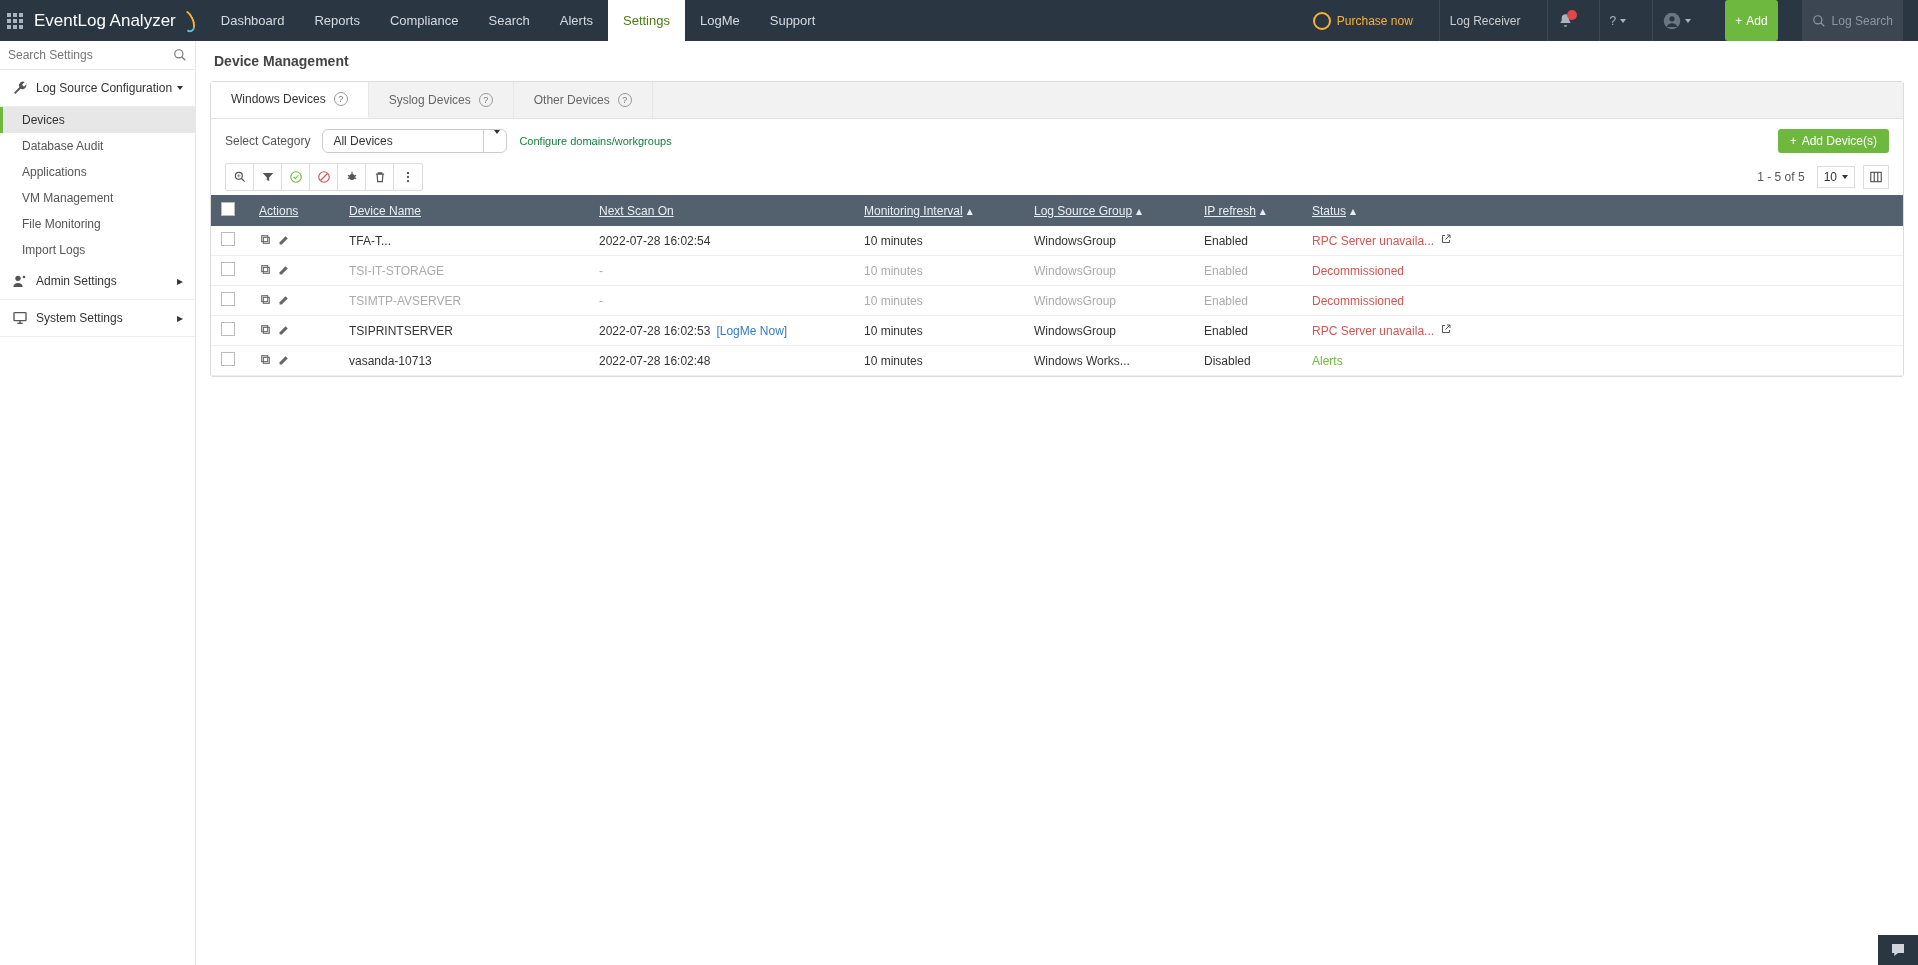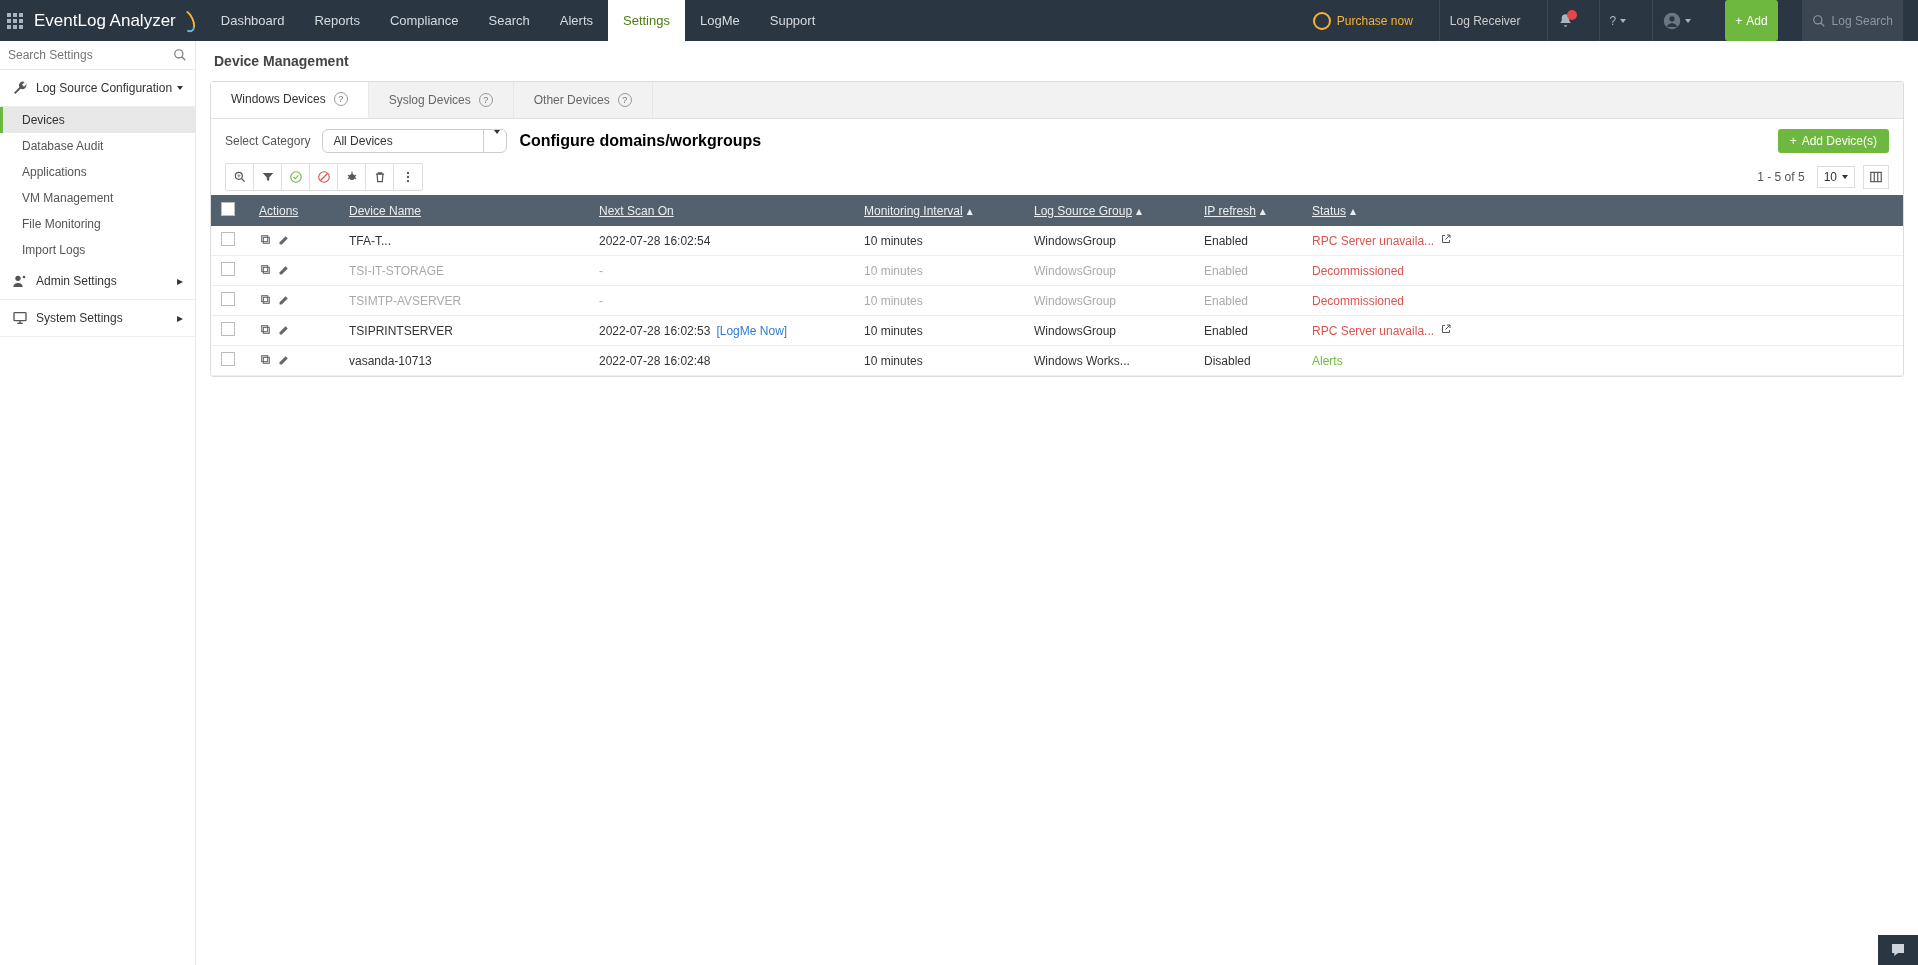--- a/index.html
+++ b/index.html
@@ -59,7 +59,7 @@
 .select { display:flex; align-items:flex-end; border:1px solid #ccc; border-radius:6px; }
 .select-val { padding:4px 10px; min-width:160px; font-size:12px; }
 .select-btn { border-left:1px solid #ccc; padding:4px 6px; cursor:pointer; }
-.link { color:#000000; cursor:pointer; font-size:16px;font-weight:bold; }
+.link { color:#15803d; cursor:pointer; font-size:11px; }
 .btn-add-dev { margin-left:auto; background:#6fb83f; color:#fff; padding:5px 12px; border-radius:3px; display:flex; align-items:center; gap:5px; cursor:pointer; font-size:12px; }
 
 

